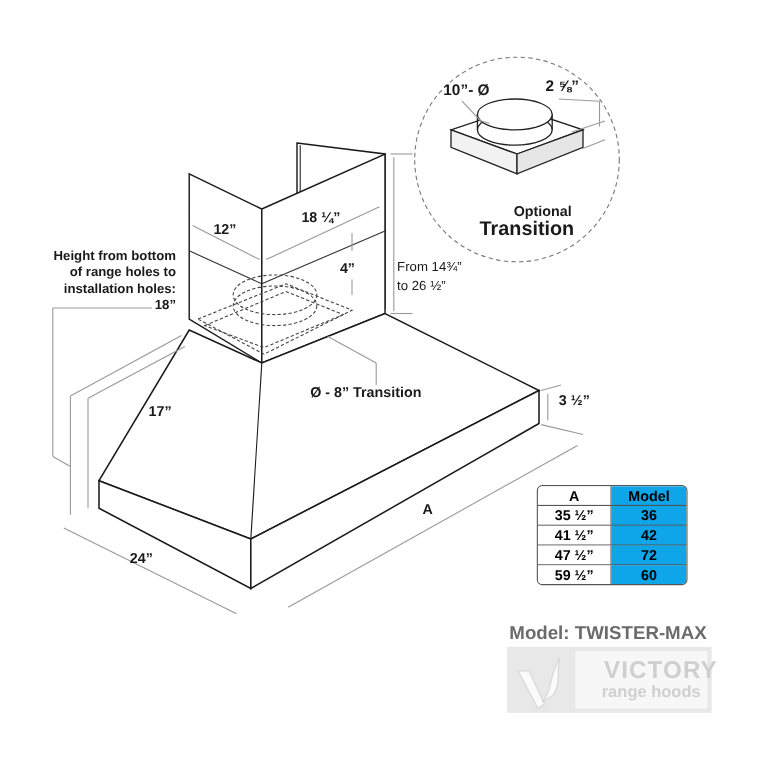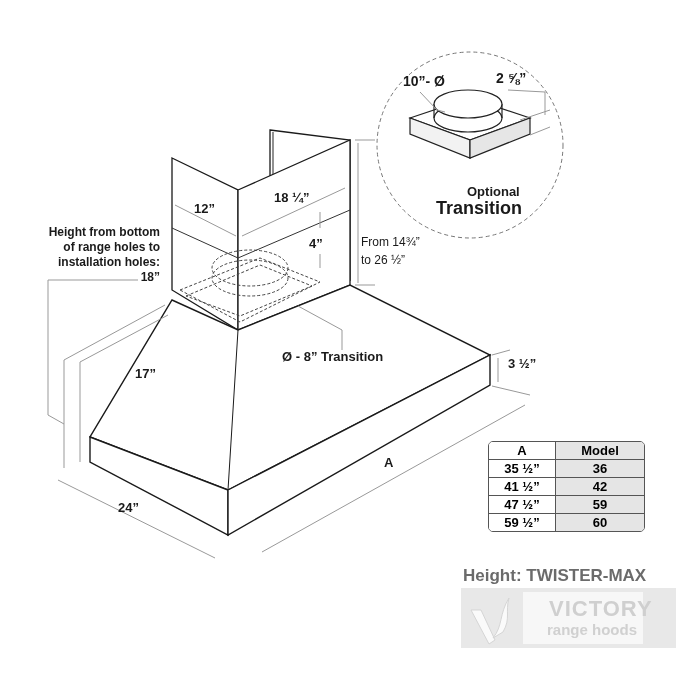--- a/index.html
+++ b/index.html
@@ -11,7 +11,7 @@
   table.models td,table.models th{padding:0;height:17px;text-align:center;border-bottom:1px solid #555;}
   table.models tr:last-child td{border-bottom:none;}
   table.models .ca{width:66px;border-right:1.5px solid #555;background:#fff;}
-  table.models .cm{width:88px;background:#e5e5e5;}
+  table.models .cm{width:68px;background:#0ea5e9;}
   .model-title{position:absolute;left:463px;top:566px;font-size:17px;font-weight:bold;color:#6b6b6b;}
   .logo{position:absolute;left:461px;top:588px;width:215px;height:60px;background:#e8e8e8;}
   .logo-inner{position:absolute;left:62px;top:4px;width:120px;height:52px;background:#f7f7f7;}

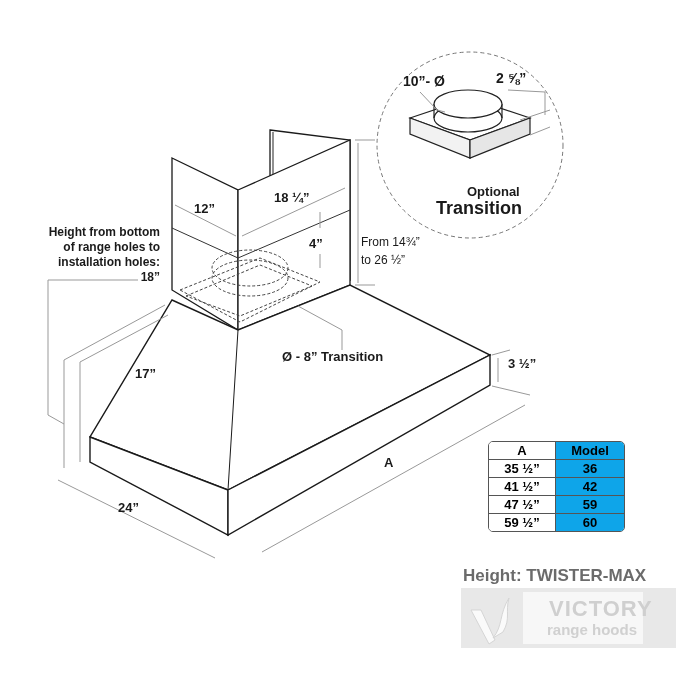--- a/index.html
+++ b/index.html
@@ -128,7 +128,7 @@
   </tr>
   <tr>
     <td class="ca">47 ½”</td>
-    <td class="cm">59</td>
+    <td class="cm">72</td>
   </tr>
   <tr>
     <td class="ca">59 ½”</td>

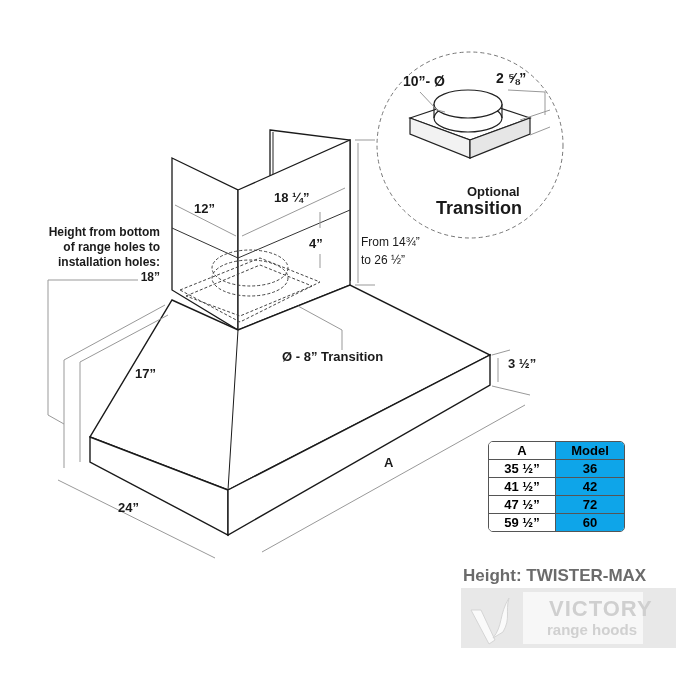--- a/index.html
+++ b/index.html
@@ -137,7 +137,7 @@
 </tbody>
   </table>
 
-<div class="model-title">Height: TWISTER-MAX</div>
+<div class="model-title">Model: TWISTER-MAX</div>
 <div class="logo">
   <svg width="60" height="60" viewBox="0 0 60 60" style="position:absolute;left:2px;top:0;">
     <polygon points="8,22 18,22 32,52 26,56" fill="#fafafa" stroke="#d5d5d5"></polygon>

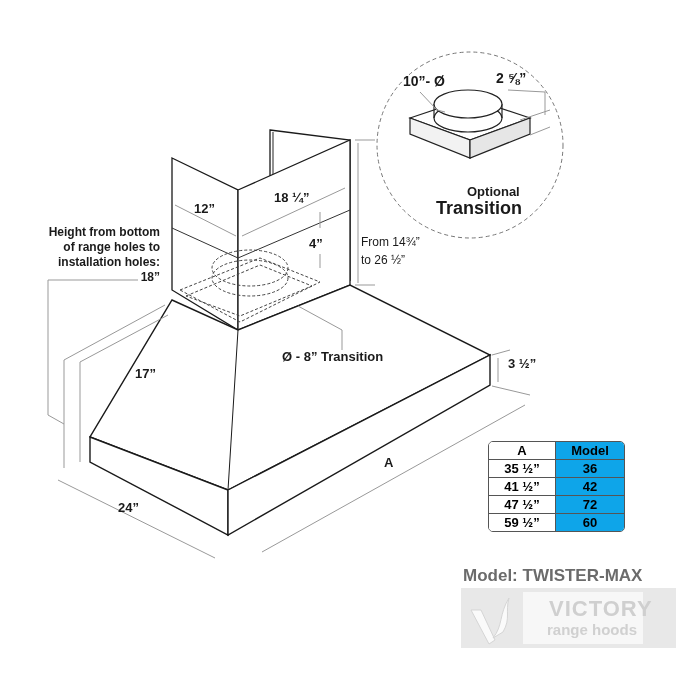--- a/index.html
+++ b/index.html
@@ -13,7 +13,7 @@
   table.models .ca{width:66px;border-right:1.5px solid #555;background:#fff;}
   table.models .cm{width:68px;background:#0ea5e9;}
   .model-title{position:absolute;left:463px;top:566px;font-size:17px;font-weight:bold;color:#6b6b6b;}
-  .logo{position:absolute;left:461px;top:588px;width:215px;height:60px;background:#e8e8e8;}
+  .logo{position:absolute;left:461px;top:588px;width:186px;height:60px;background:#e8e8e8;}
   .logo-inner{position:absolute;left:62px;top:4px;width:120px;height:52px;background:#f7f7f7;}
   .logo-victory{position:absolute;left:88px;top:8px;font-size:22px;font-weight:bold;color:#cfcfcf;letter-spacing:1px;}
   .logo-sub{position:absolute;left:86px;top:33px;font-size:15px;font-weight:bold;color:#d0d0d0;}

